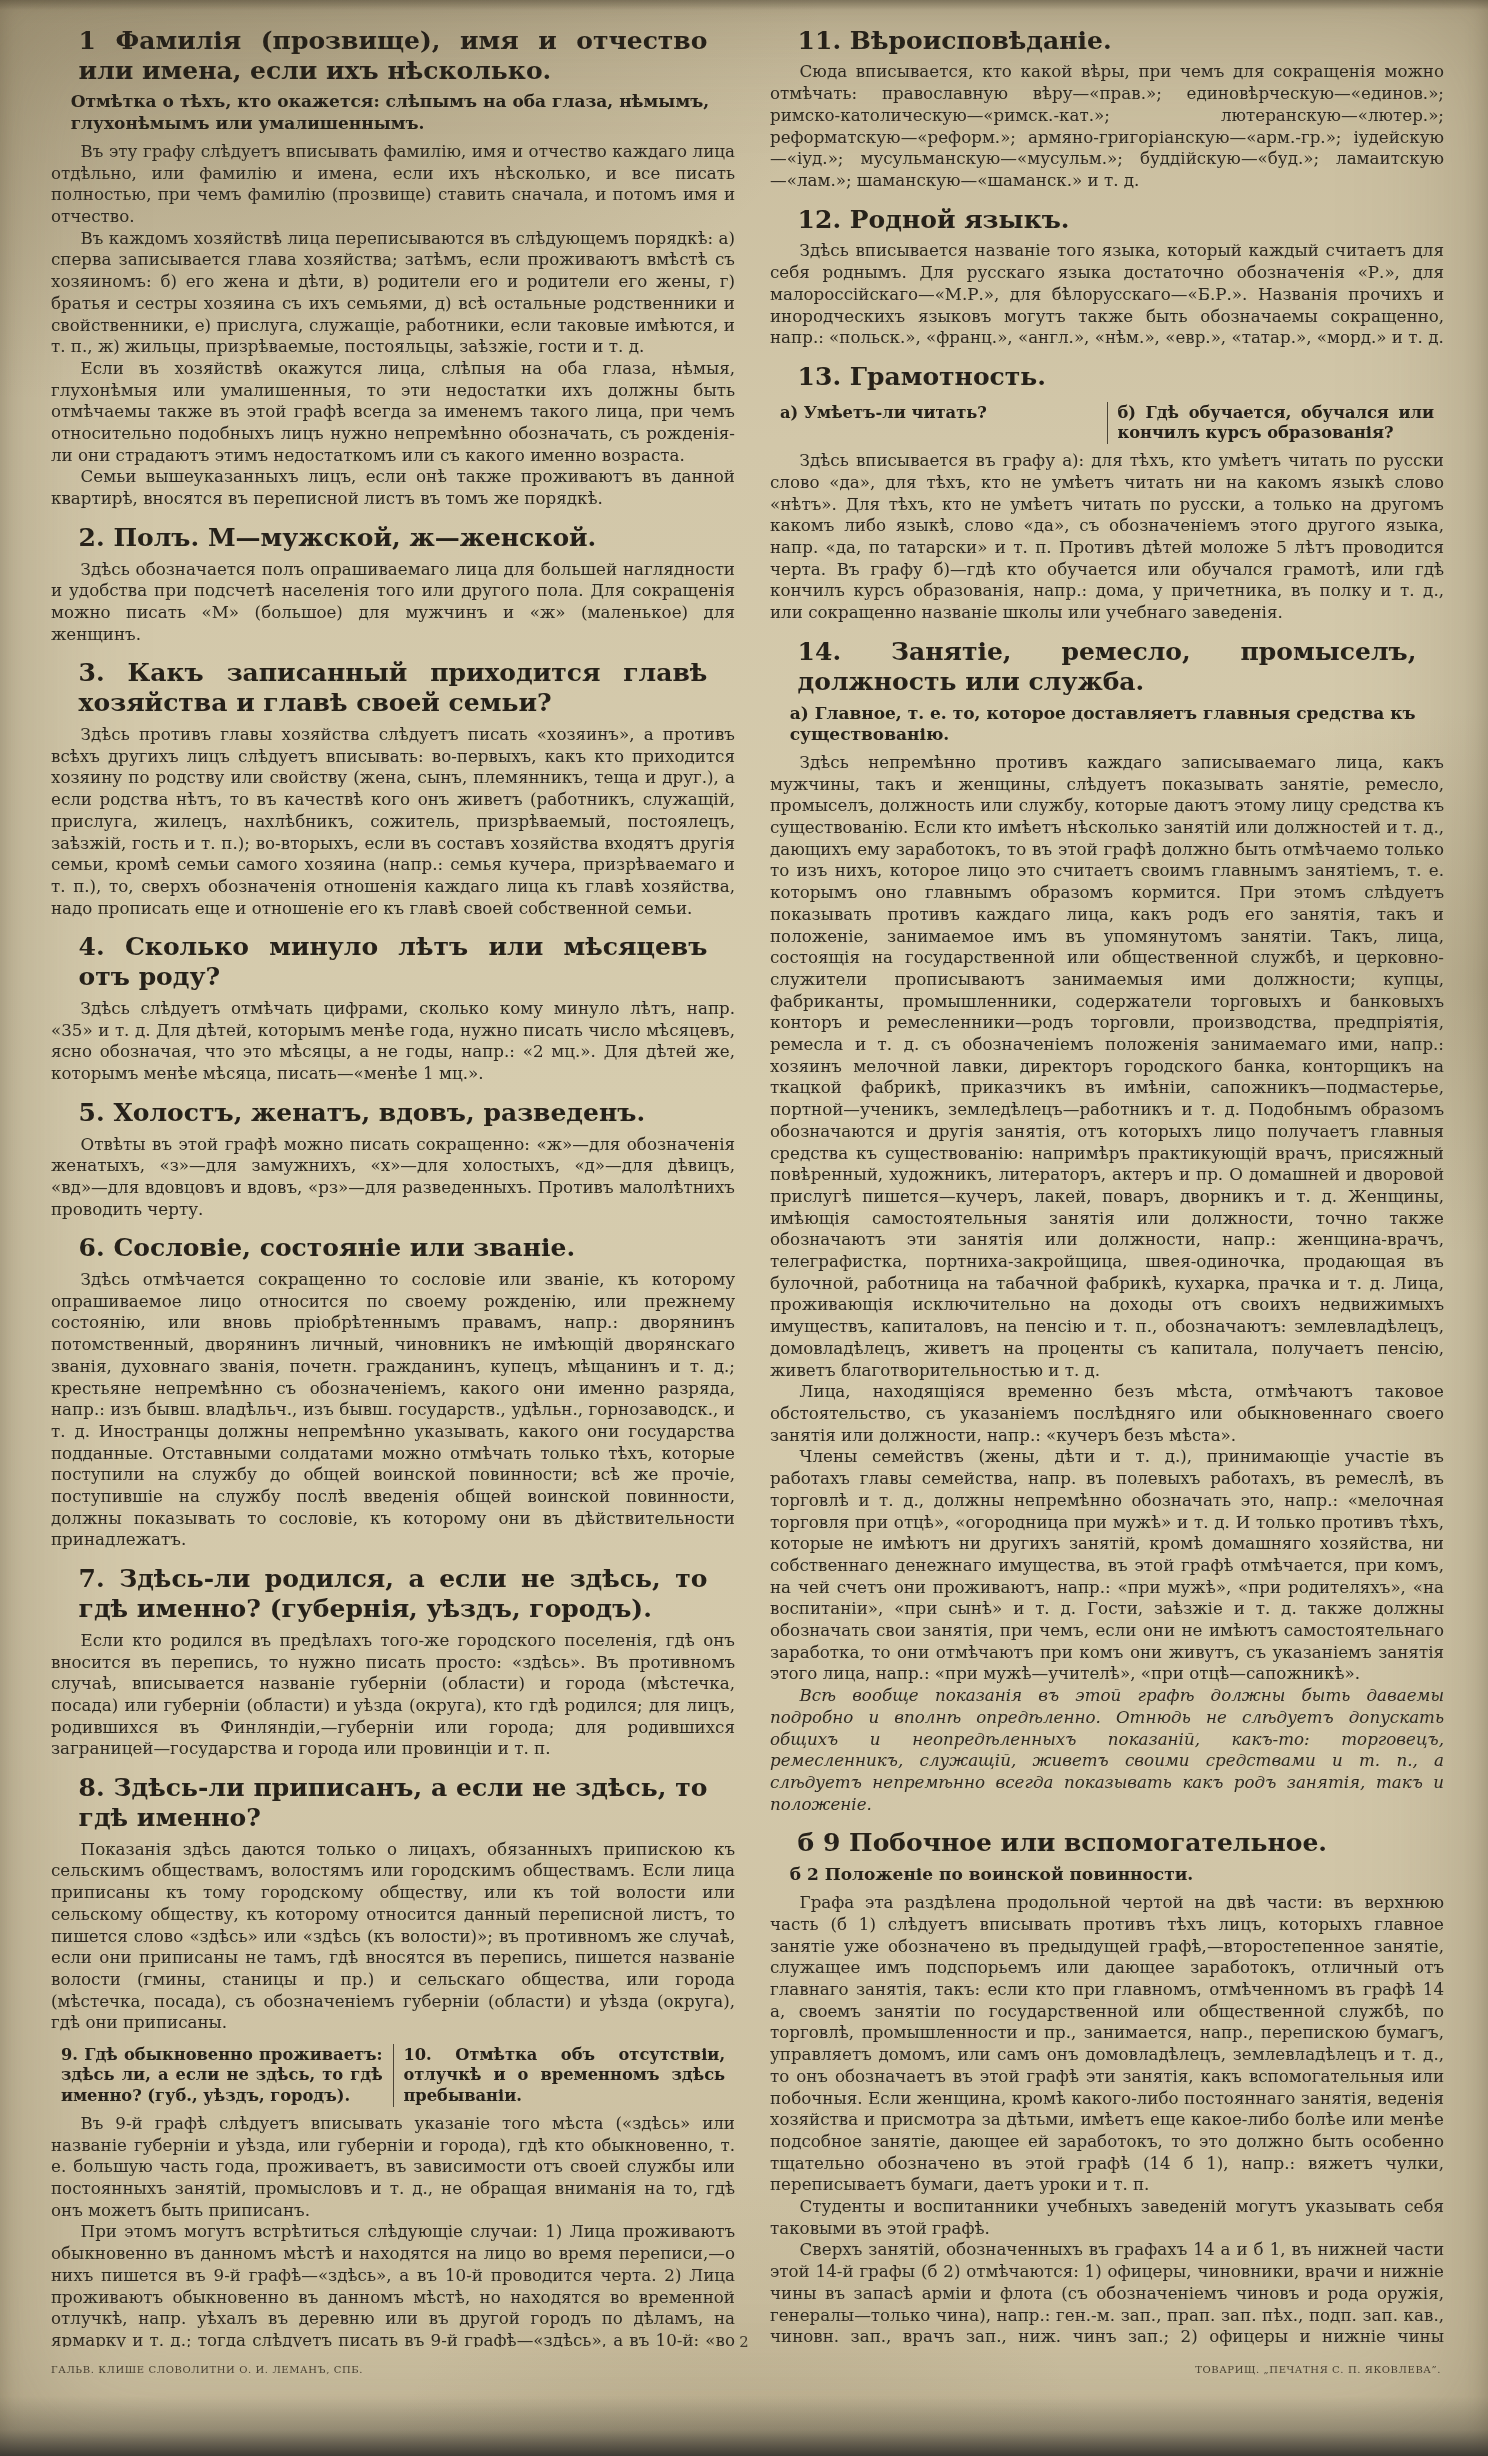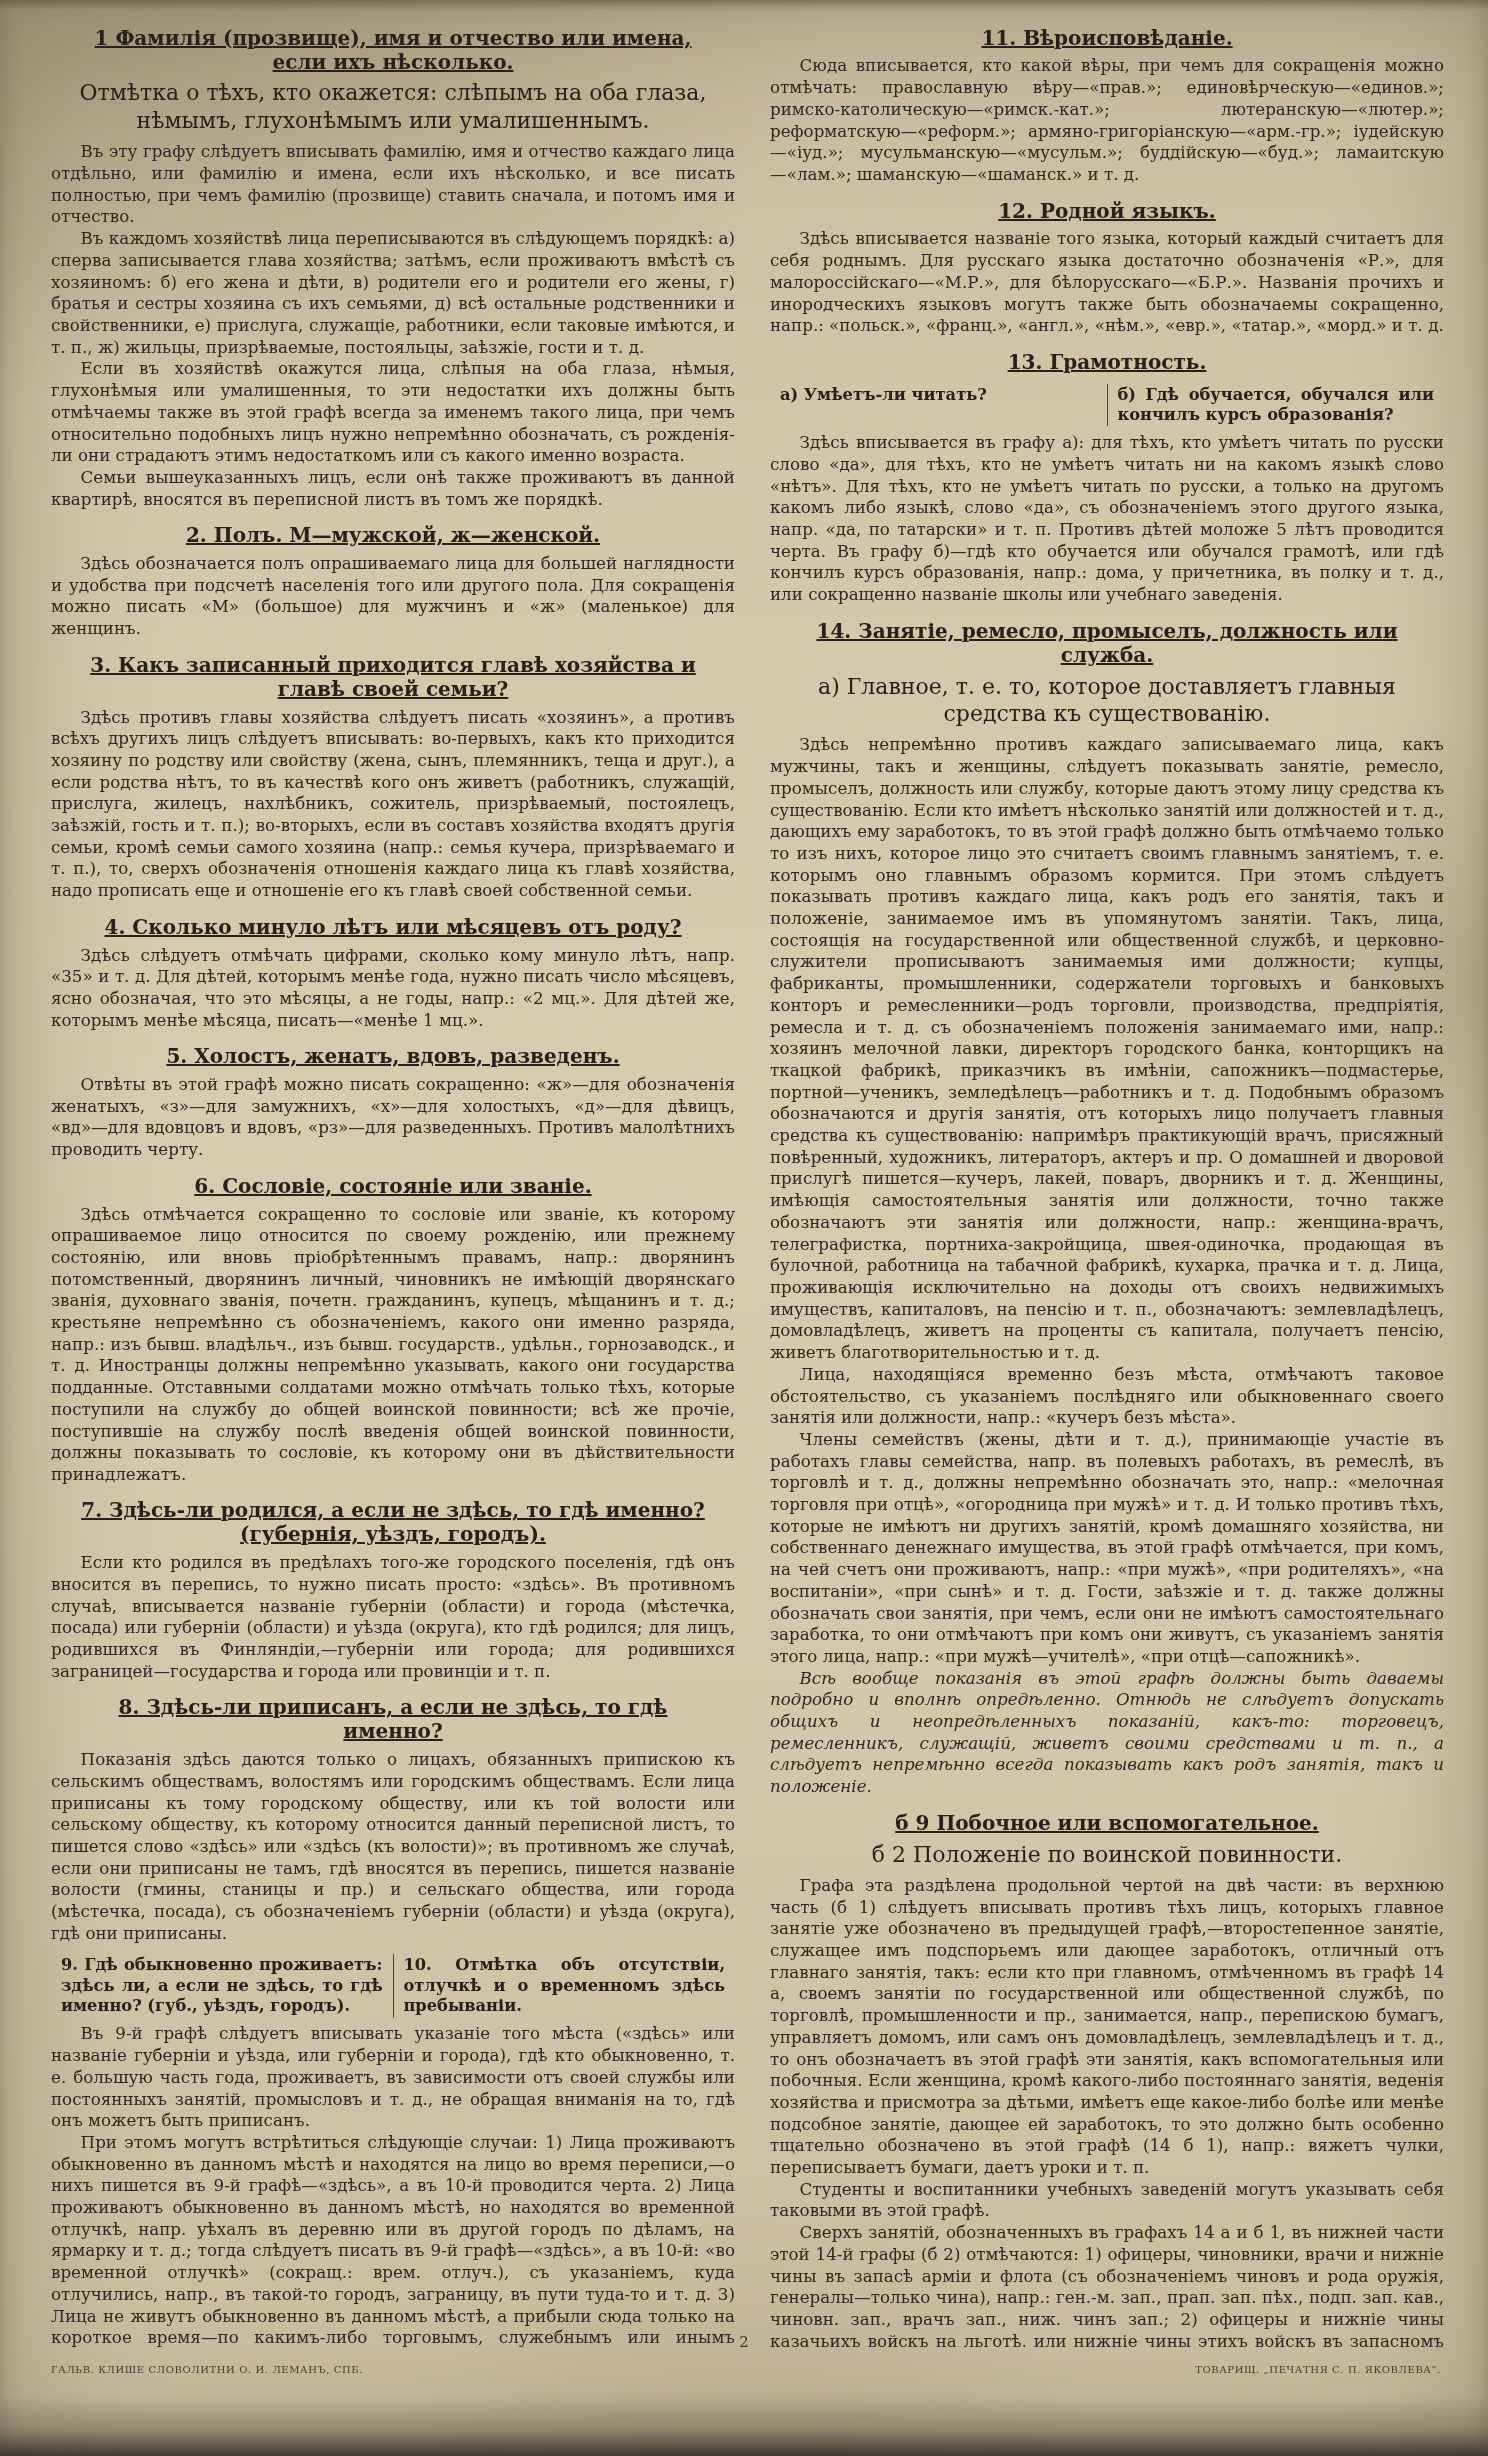--- a/index.html
+++ b/index.html
@@ -36,8 +36,8 @@
   .col-left{left:51px;width:684px;}
   .col-right{left:770px;width:674px;}
   .section-heading{
-    text-align:center;font-weight:700;font-size:20px;line-height:1.2;
-    margin:12.8px 27.6px 5.9px;color:#262119;text-decoration:underline;
+    font-weight:700;font-size:25px;line-height:1.2;
+    margin:12.8px 27.6px 5.9px;color:#262119;
   }
   .section:first-child .section-heading{margin-top:0;}
   .section-subheading{

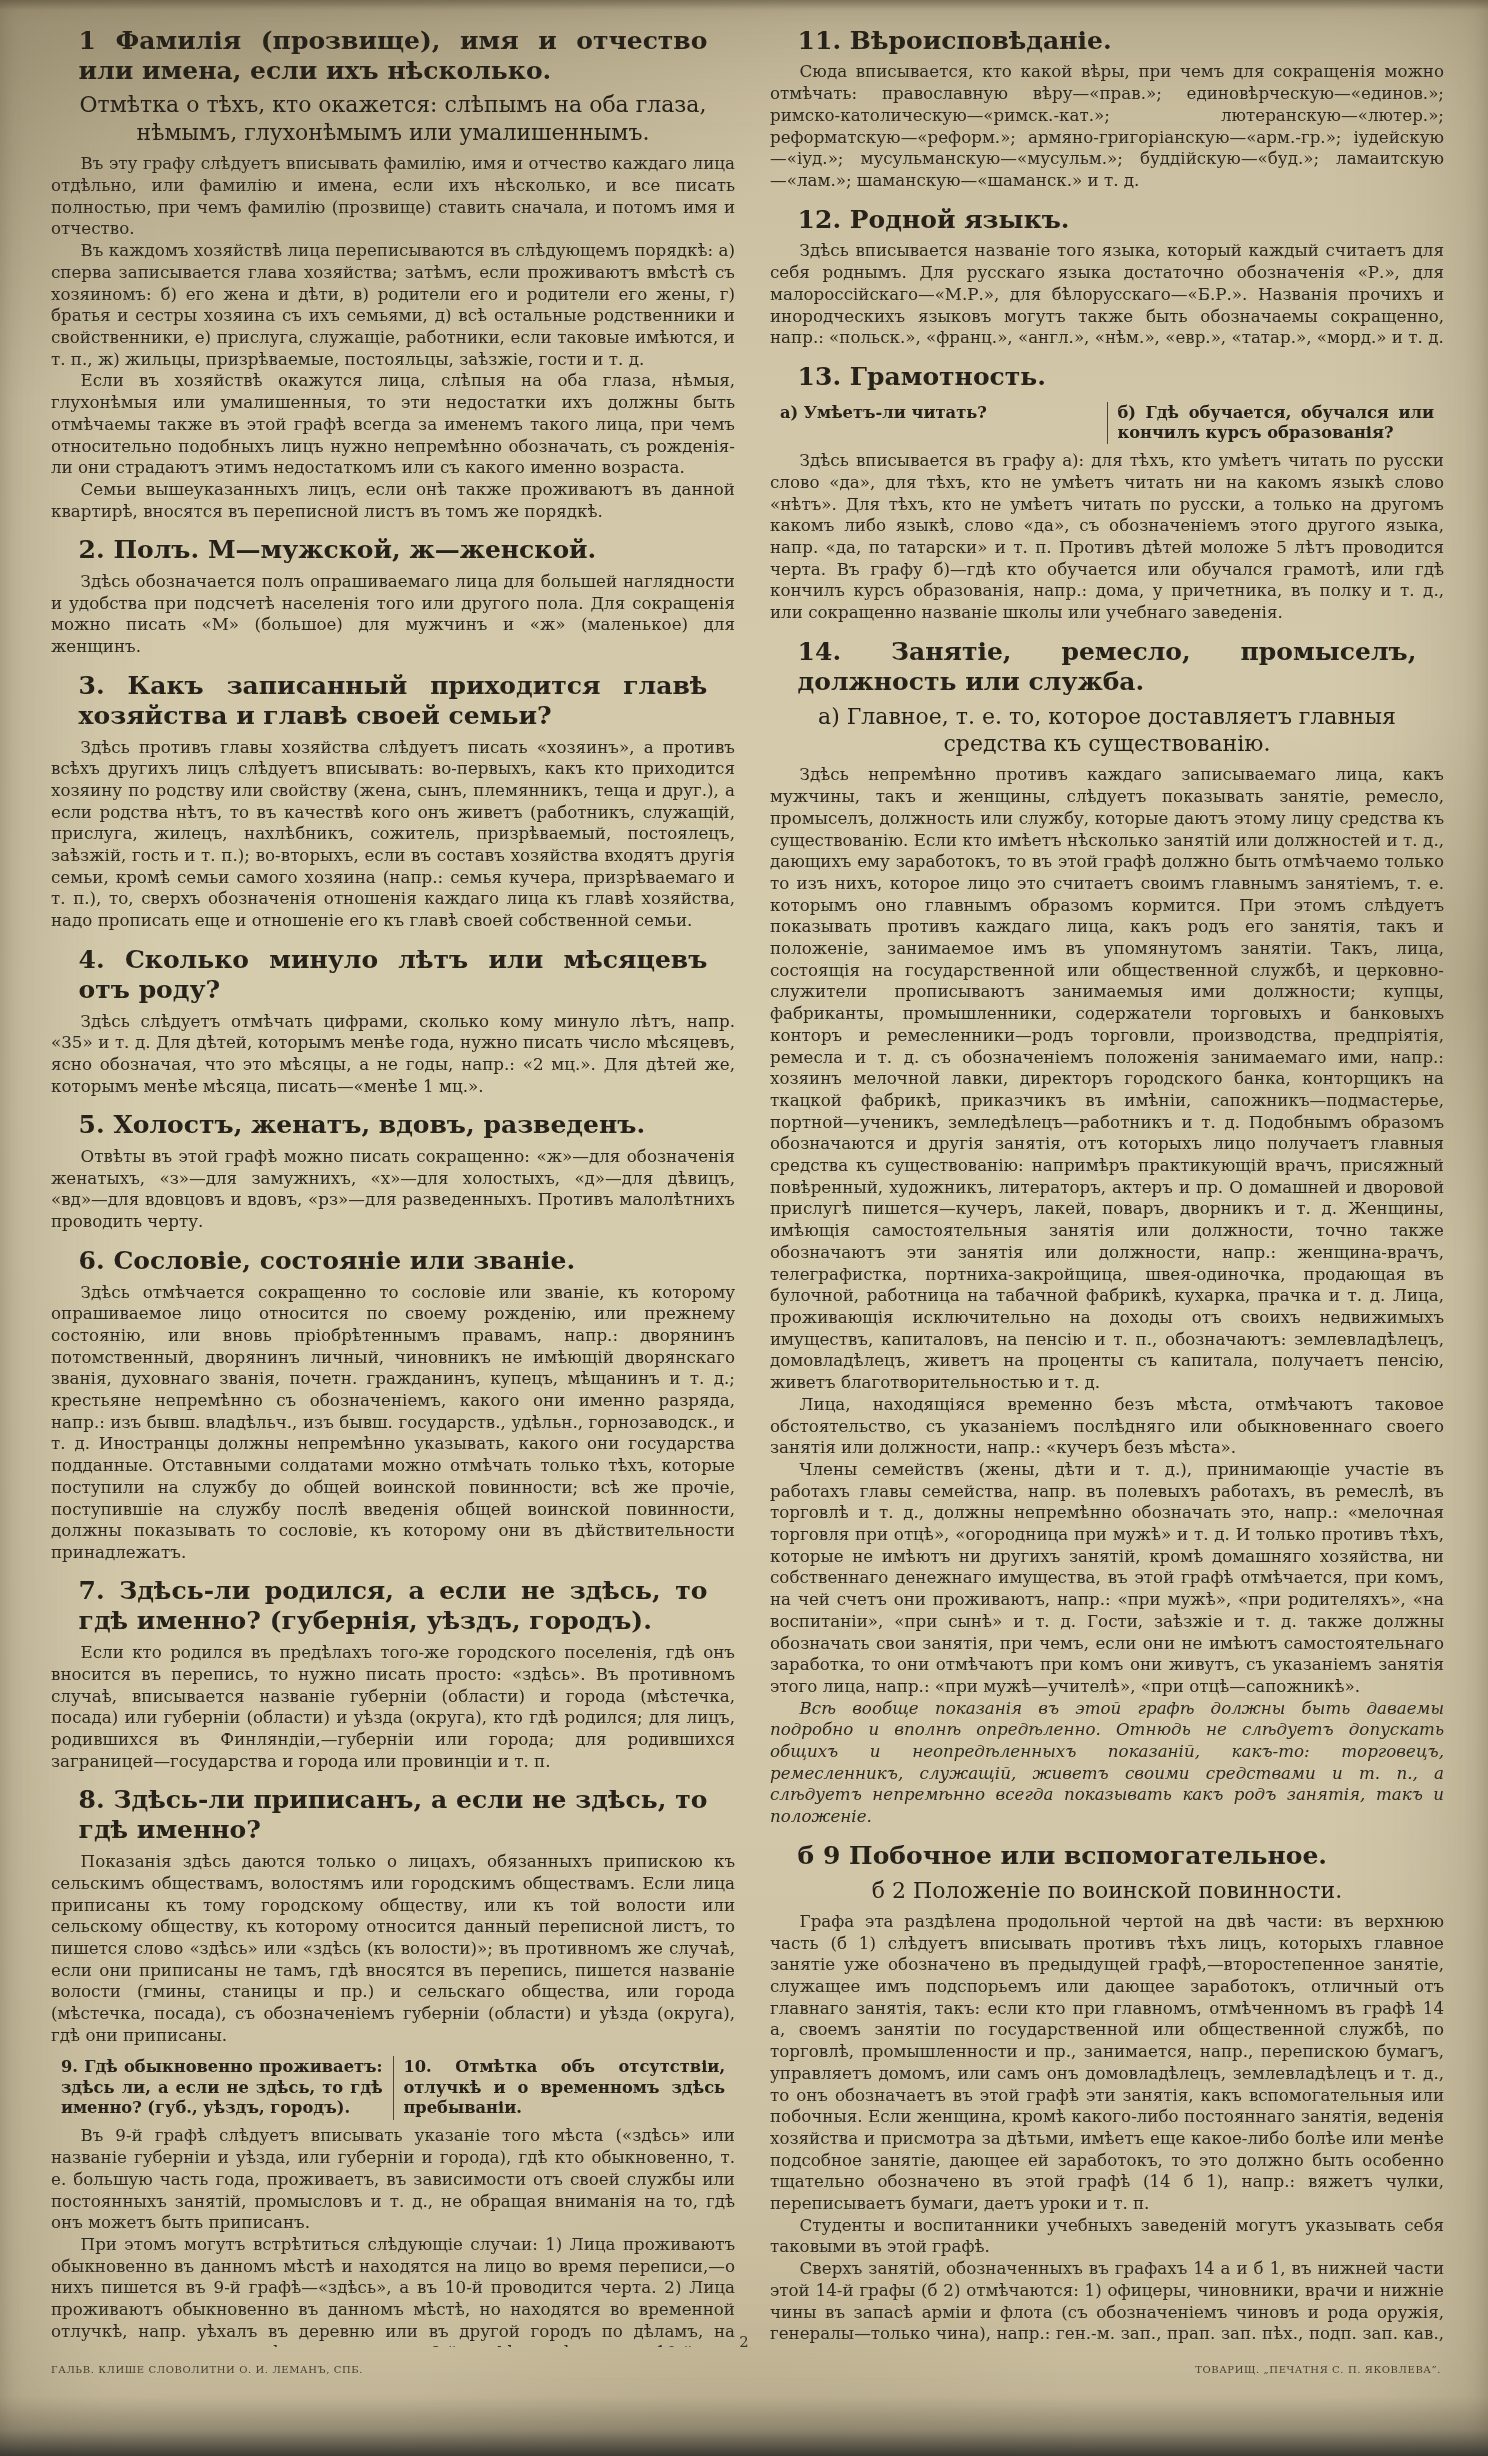--- a/index.html
+++ b/index.html
@@ -41,7 +41,7 @@
   }
   .section:first-child .section-heading{margin-top:0;}
   .section-subheading{
-    text-align:center;font-weight:400;font-size:22px;line-height:1.25;
+    text-align:left;font-weight:700;font-size:17px;line-height:1.25;
     margin:3px 19.7px 6.9px;color:#262119;
   }
   .split-head{

